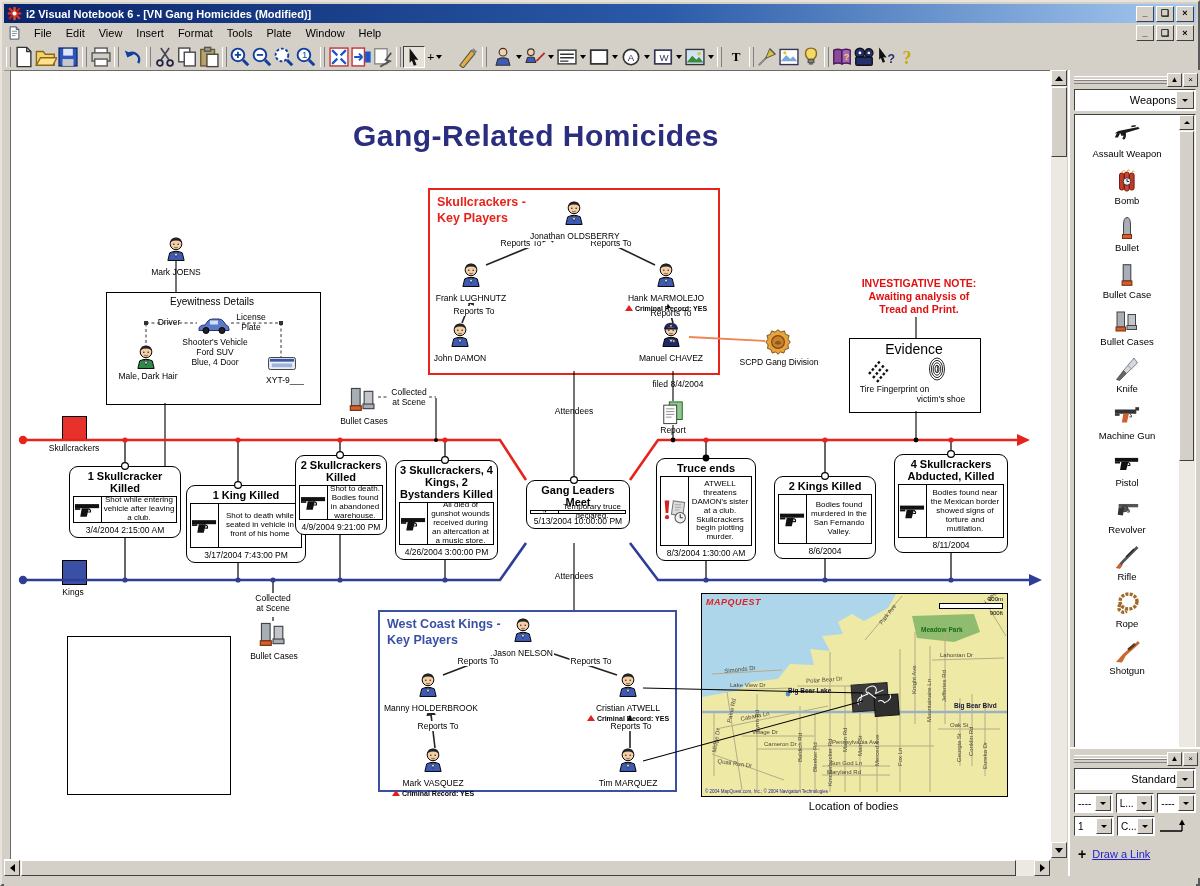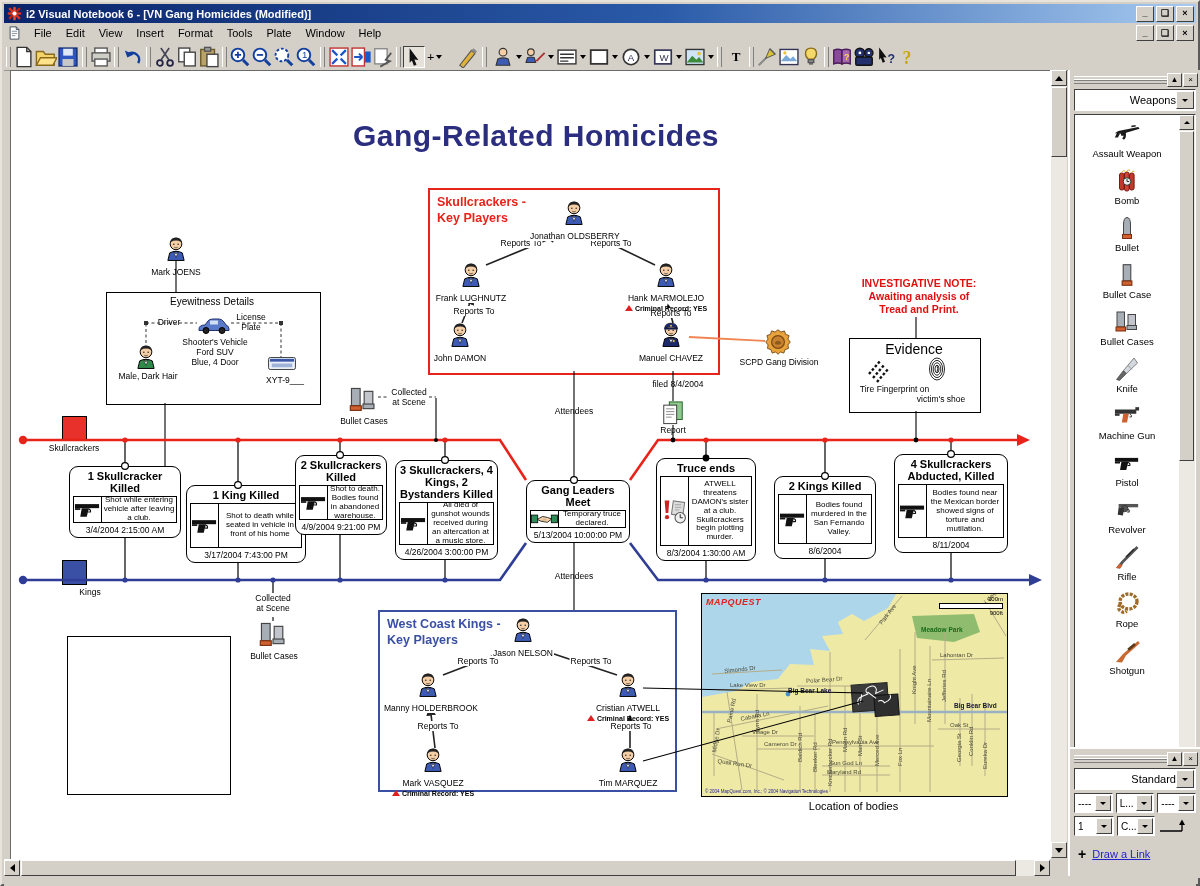--- a/index.html
+++ b/index.html
@@ -741,7 +741,7 @@
         </div>
       <div class="evt-date">4/26/2004 3:00:00 PM</div>
     </div>
-    <div class="evt" style="left:515px;top:409px;width:104px;height:63px">
+    <div class="evt" style="left:515px;top:409px;width:104px;height:49px">
       <div class="evt-t">Gang Leaders Meet</div>
       <div class="evt-b">
           <div class="evt-i">

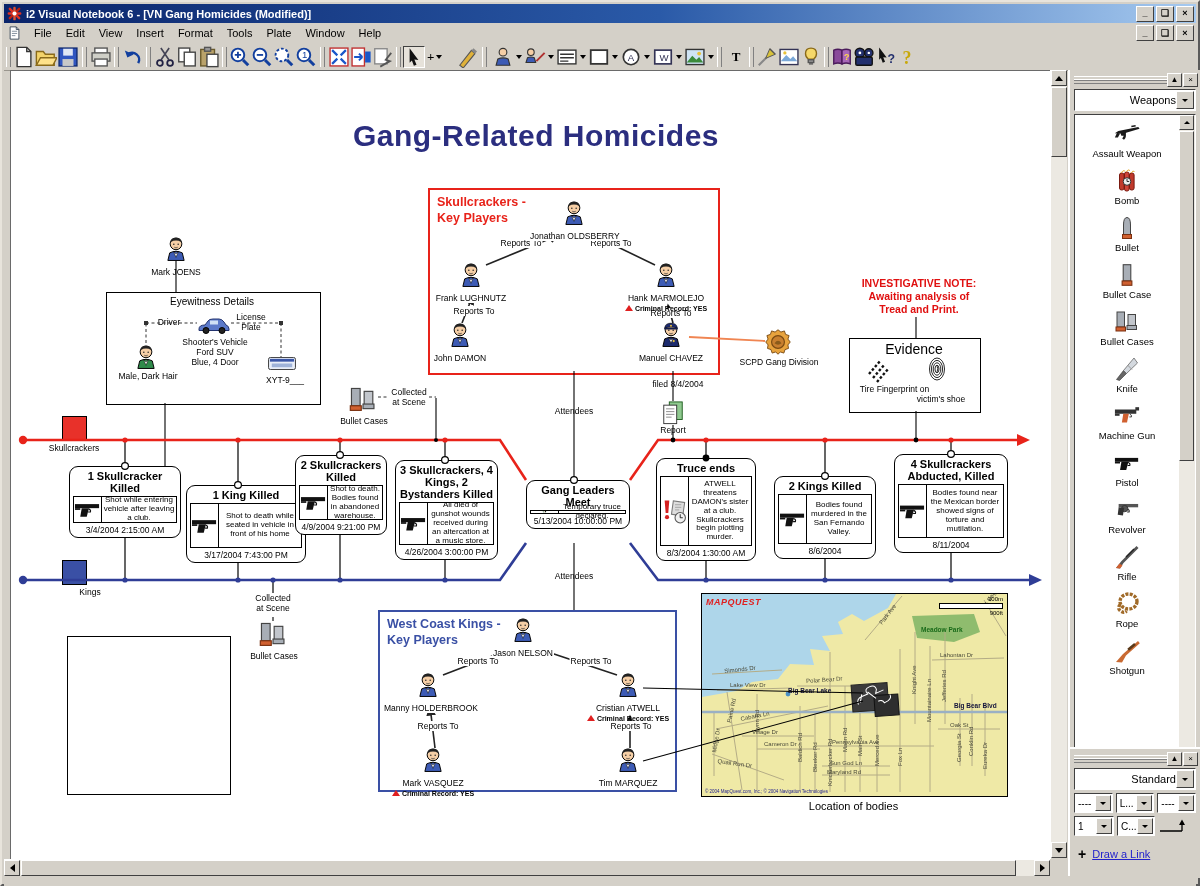--- a/index.html
+++ b/index.html
@@ -657,7 +657,7 @@
     <div class="node-sq" style="left:51px;top:345px;background:#e8312a"></div>
     <div class="lbl" style="left:63px;top:372px">Skullcrackers</div>
     <div class="node-sq" style="left:51px;top:489px;background:#3a50a5"></div>
-    <div class="lbl" style="left:79px;top:516px">Kings</div>
+    <div class="lbl" style="left:62px;top:516px">Kings</div>
 
     <div class="icon-abs" style="left:337px;top:315px;width:30px;height:28px">
         <svg viewBox="0 0 26 24" style="width: 100%; height: 100%; display: block;">

